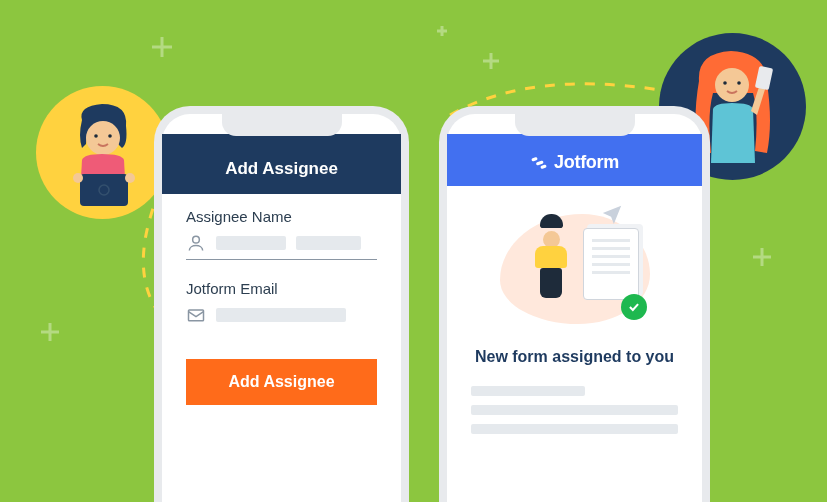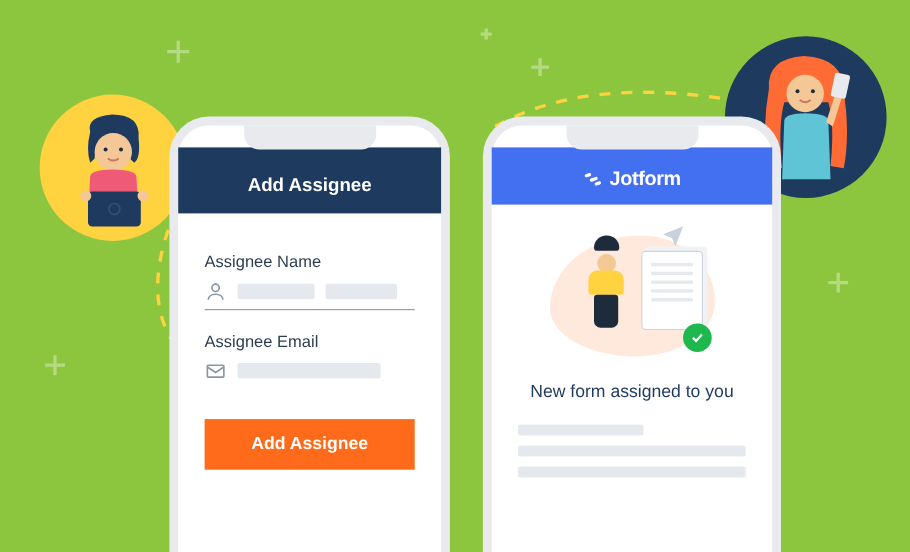--- a/index.html
+++ b/index.html
@@ -17,7 +17,7 @@
 .header-blue{background:#4270f0;color:#fff;text-align:center;padding:18px 16px 13px;margin-top:20px;display:flex;align-items:center;justify-content:center;gap:6px}
 .logo-icon{width:18px;height:18px}
 .logo-text{font-weight:700;font-size:18px;letter-spacing:-0.3px}
-.form-body{padding:36px 24px}
+.form-body{padding:14px 24px}
 .label{color:#2c3e50;font-size:15px;margin-bottom:8px}
 .input-row{display:flex;align-items:center;gap:10px;border-bottom:1.5px solid #8a96a3;padding-bottom:6px;margin-bottom:20px}
 .input-row.noborder{border-bottom:none}

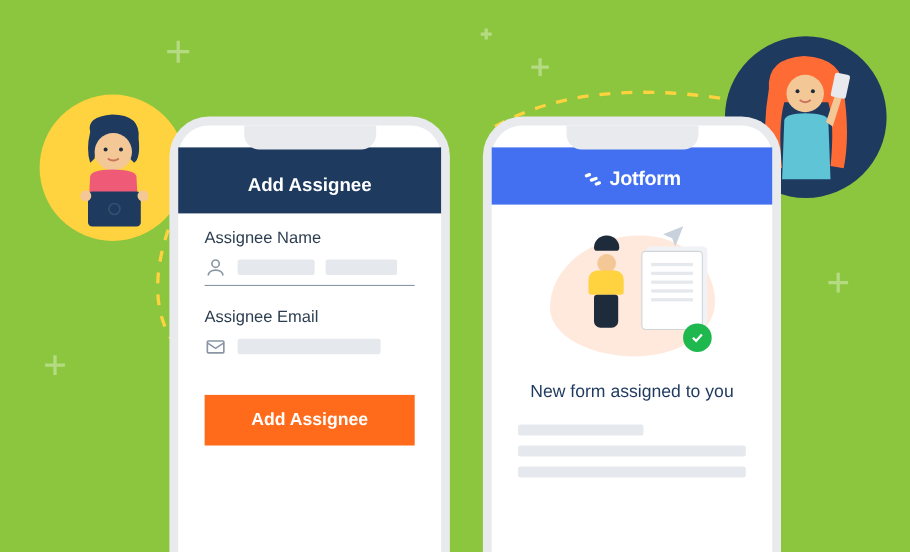--- a/index.html
+++ b/index.html
@@ -109,7 +109,7 @@
 <div class="skel skel-a"></div>
 <div class="skel skel-b"></div>
 </div>
-<div class="label">Assignee Email</div>
+<div class="label">Jotform Email</div>
 <div class="input-row noborder">
 <svg class="field-icon" viewBox="0 0 24 24" fill="none" stroke="#8a96a3" stroke-width="1.8">
           <rect x="3" y="6" width="18" height="13" rx="1"></rect>

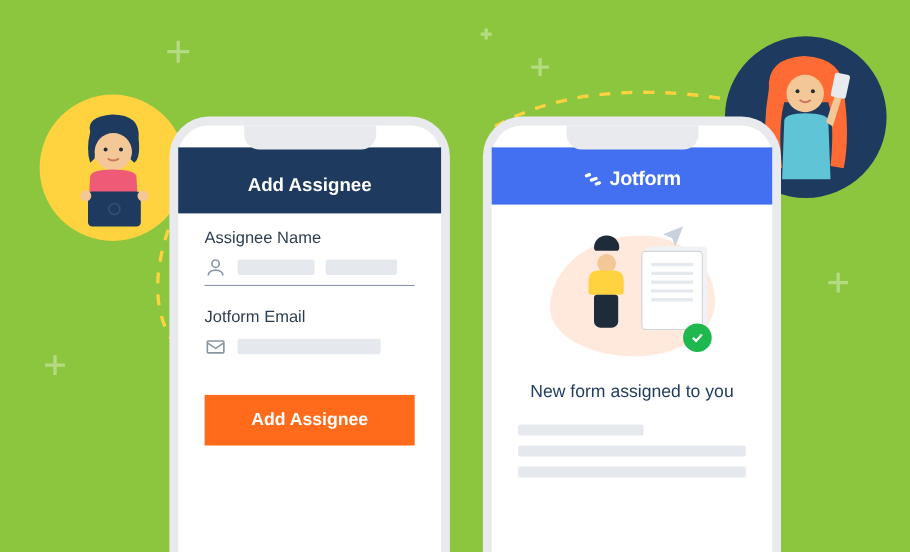--- a/index.html
+++ b/index.html
@@ -40,7 +40,7 @@
 .check{position:absolute;width:26px;height:26px;background:#1eb84f;border-radius:50%;left:150px;top:90px;display:flex;align-items:center;justify-content:center}
 .check svg{width:14px;height:14px}
 .plane{position:absolute;left:130px;top:-2px}
-.notif-title{color:#1e3a5f;font-size:16px;font-weight:400;margin-bottom:20px}
+.notif-title{color:#1e3a5f;font-size:16px;font-weight:700;margin-bottom:20px}
 .skel-line{height:10px;background:#e5e9ed;border-radius:2px;margin:9px 0}
 .person-svg{position:absolute}
 </style>

